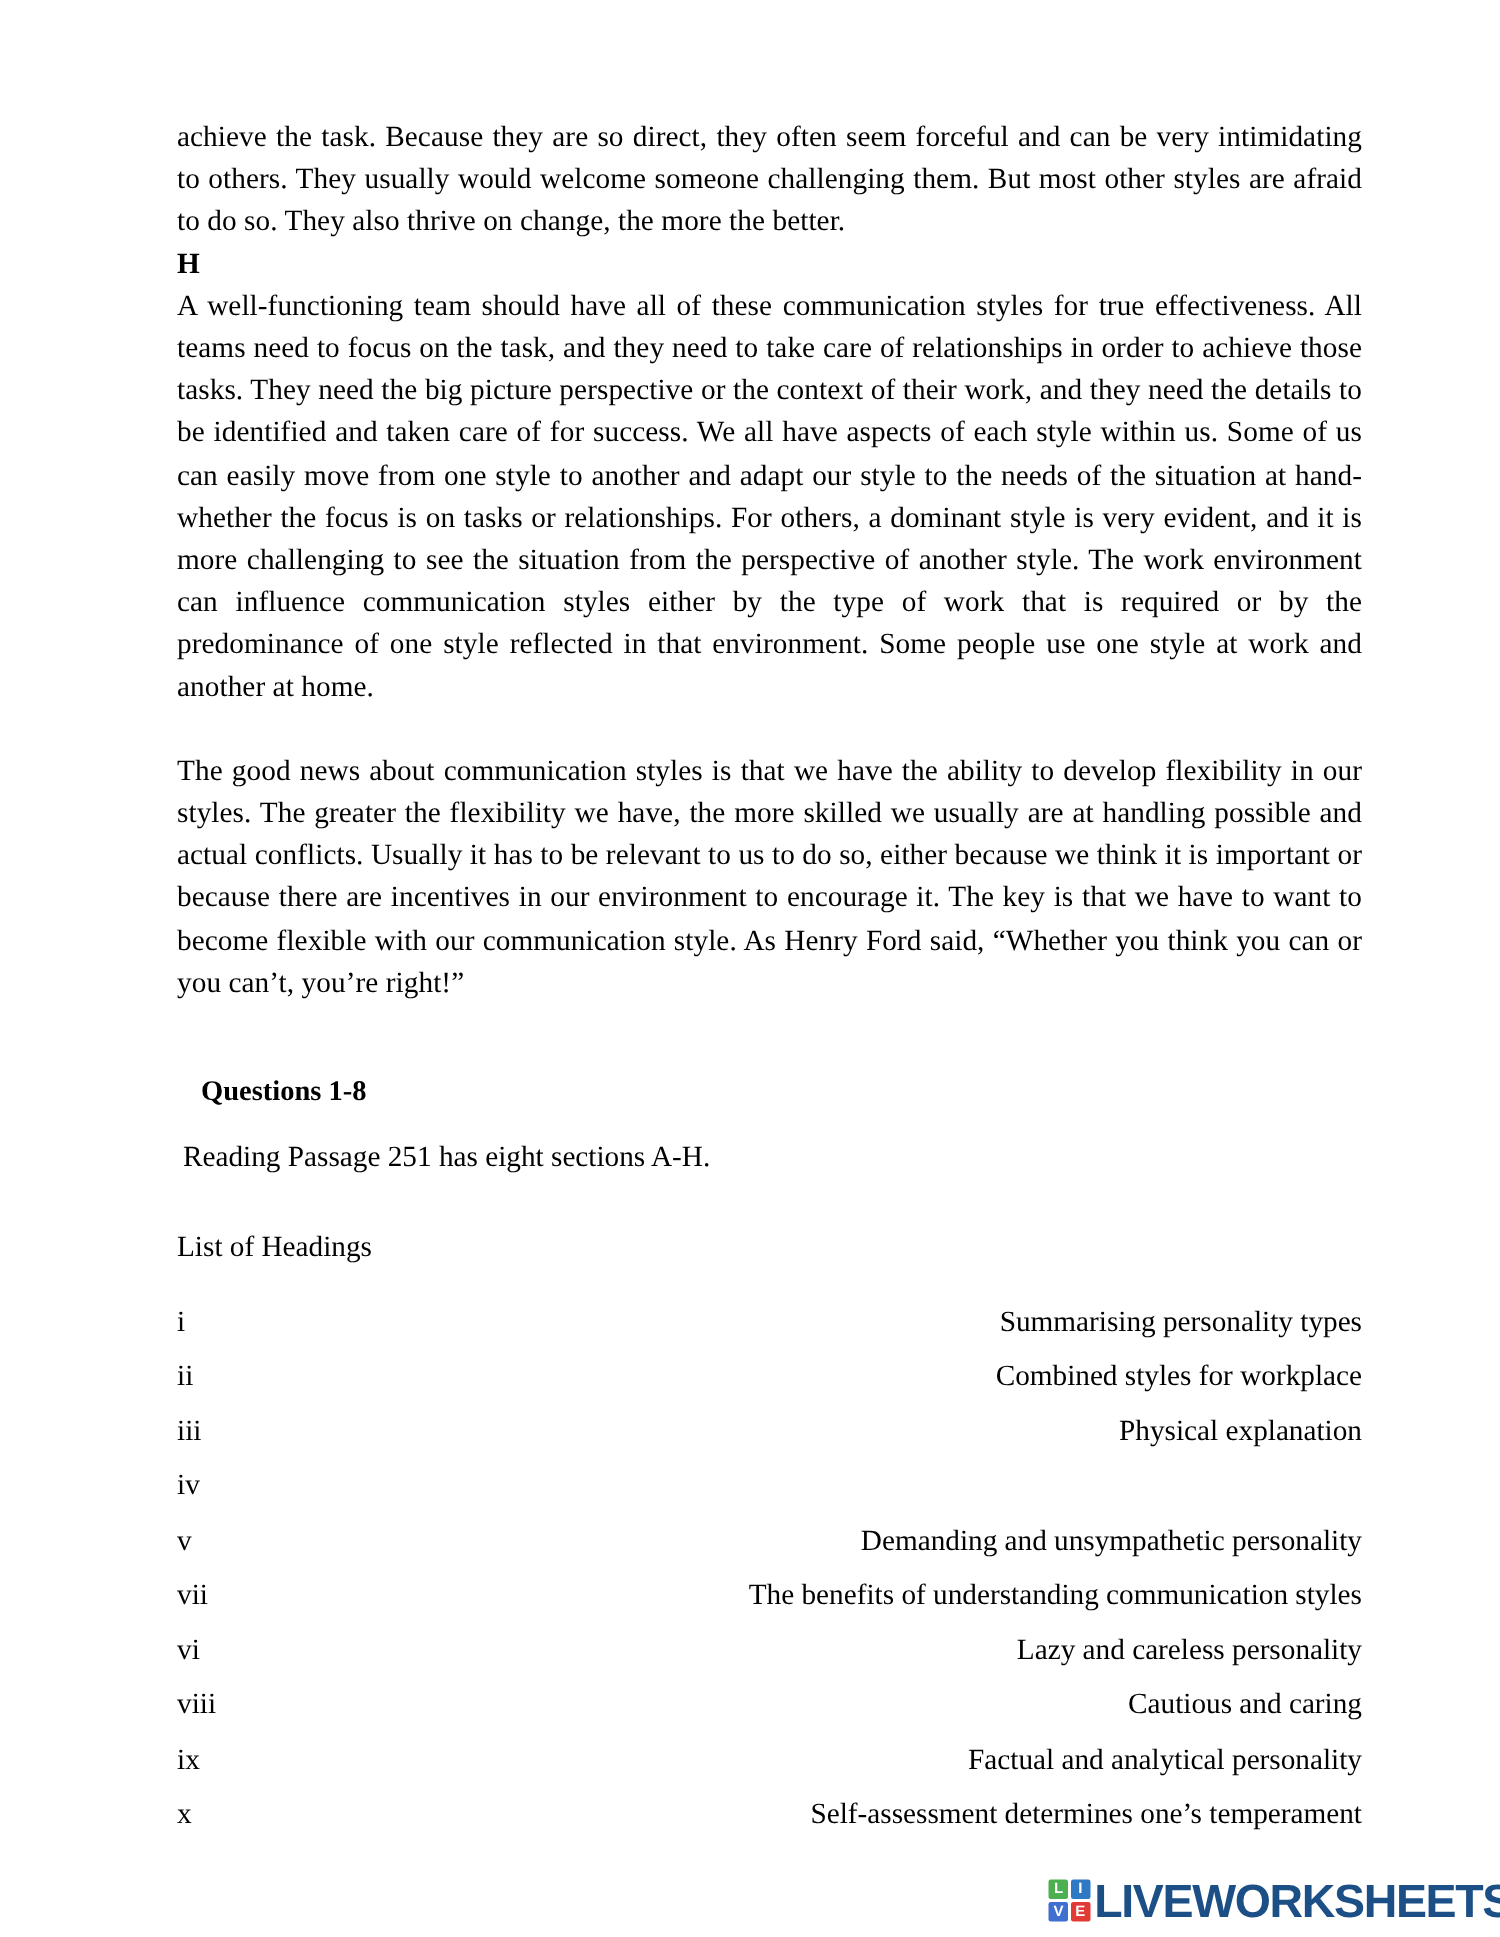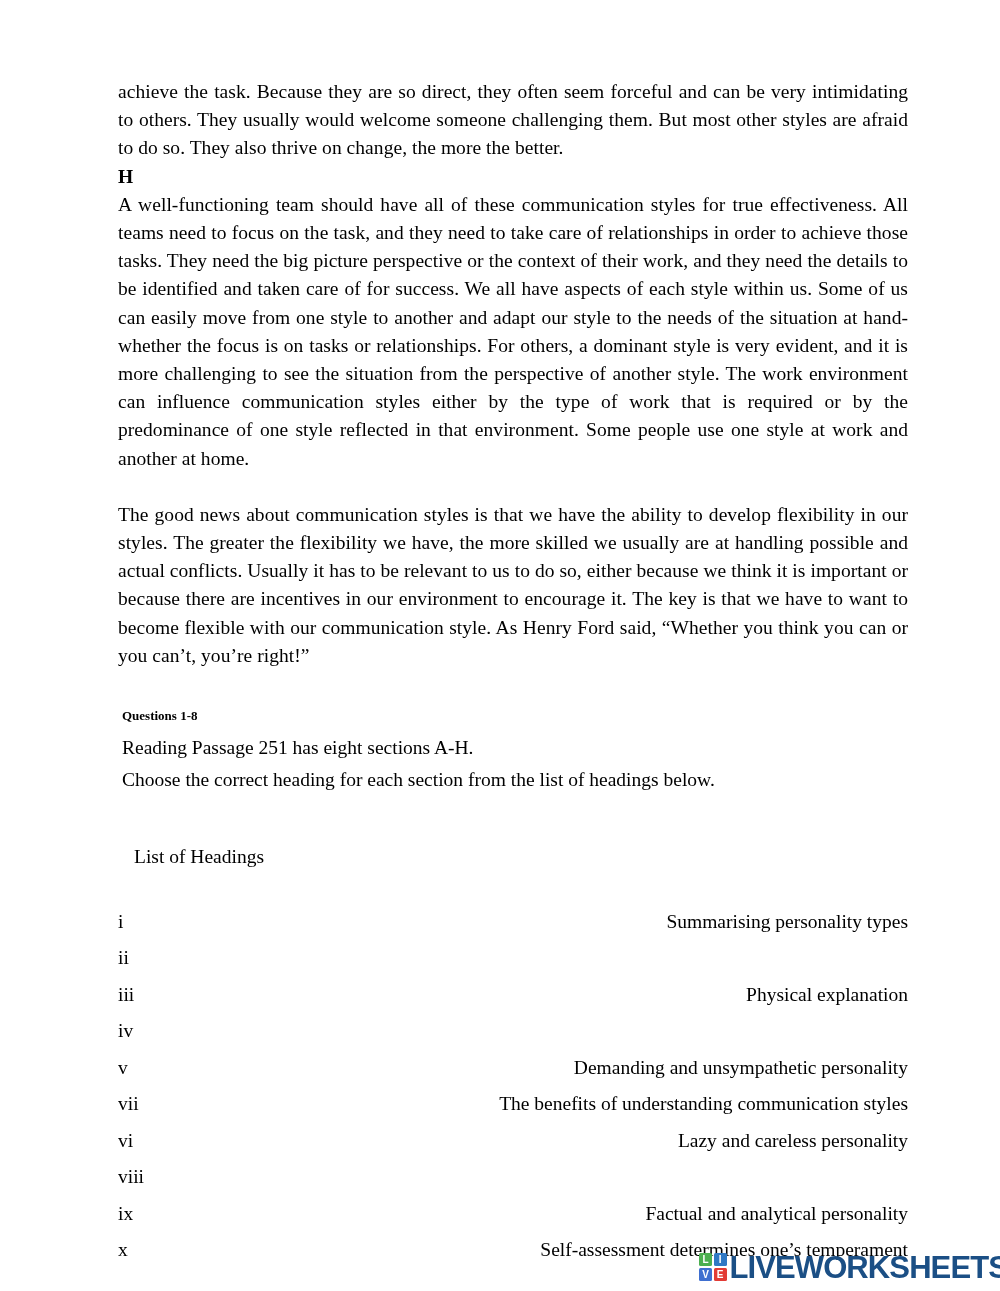--- a/index.html
+++ b/index.html
@@ -54,8 +54,8 @@
   }
 
   .q-heading {
-    margin: 4px;
-    font-size: 13px;
+    margin: 16px;
+    font-size: 19px;
     line-height: 28.2px;
     font-weight: bold;
     text-align: left;

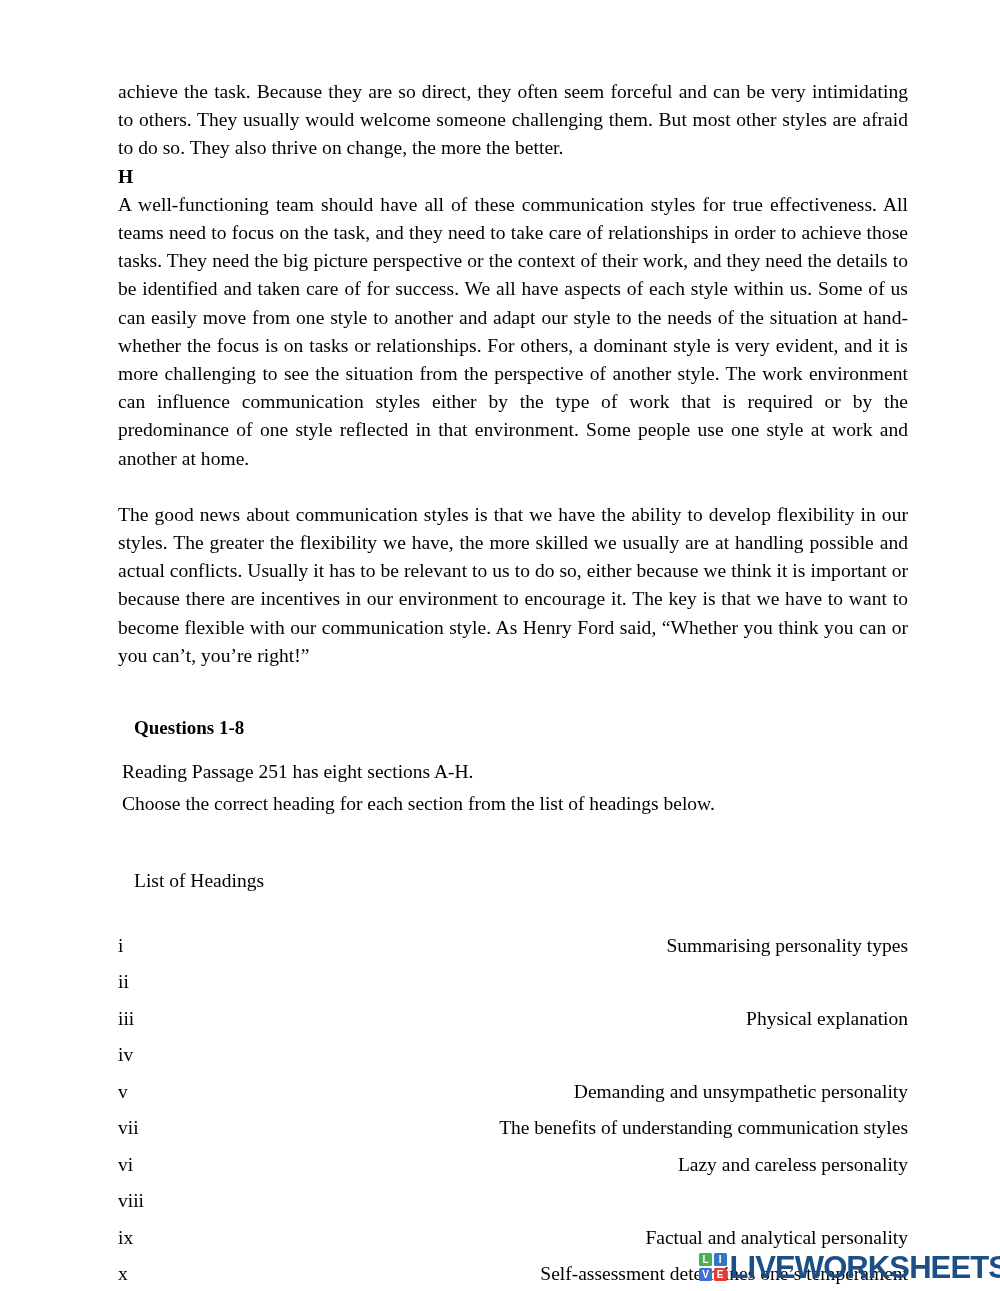--- a/index.html
+++ b/index.html
@@ -167,7 +167,6 @@
 
     <p class="q-line">Reading Passage 251 has eight sections A-H.</p>
 
-    <p class="q-line">Choose the correct heading for each section from the list of headings below.</p>
 
     <div class="para-gap"></div>
 

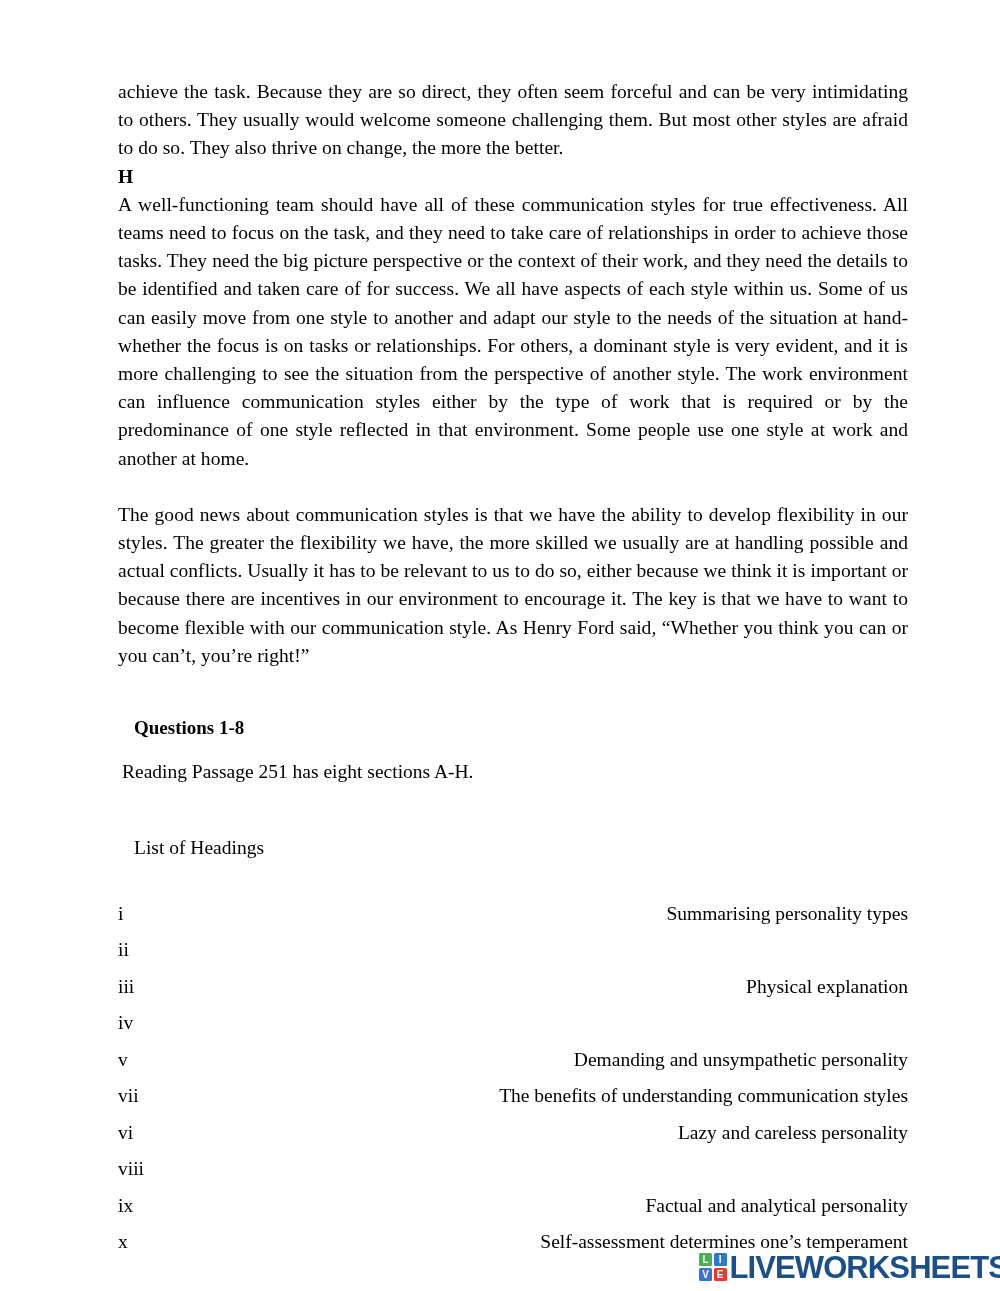--- a/index.html
+++ b/index.html
@@ -69,7 +69,7 @@
   }
 
   .list-title {
-    margin: 16px;
+    margin: 0;
     font-size: 19.5px;
     line-height: 28.2px;
     text-align: left;

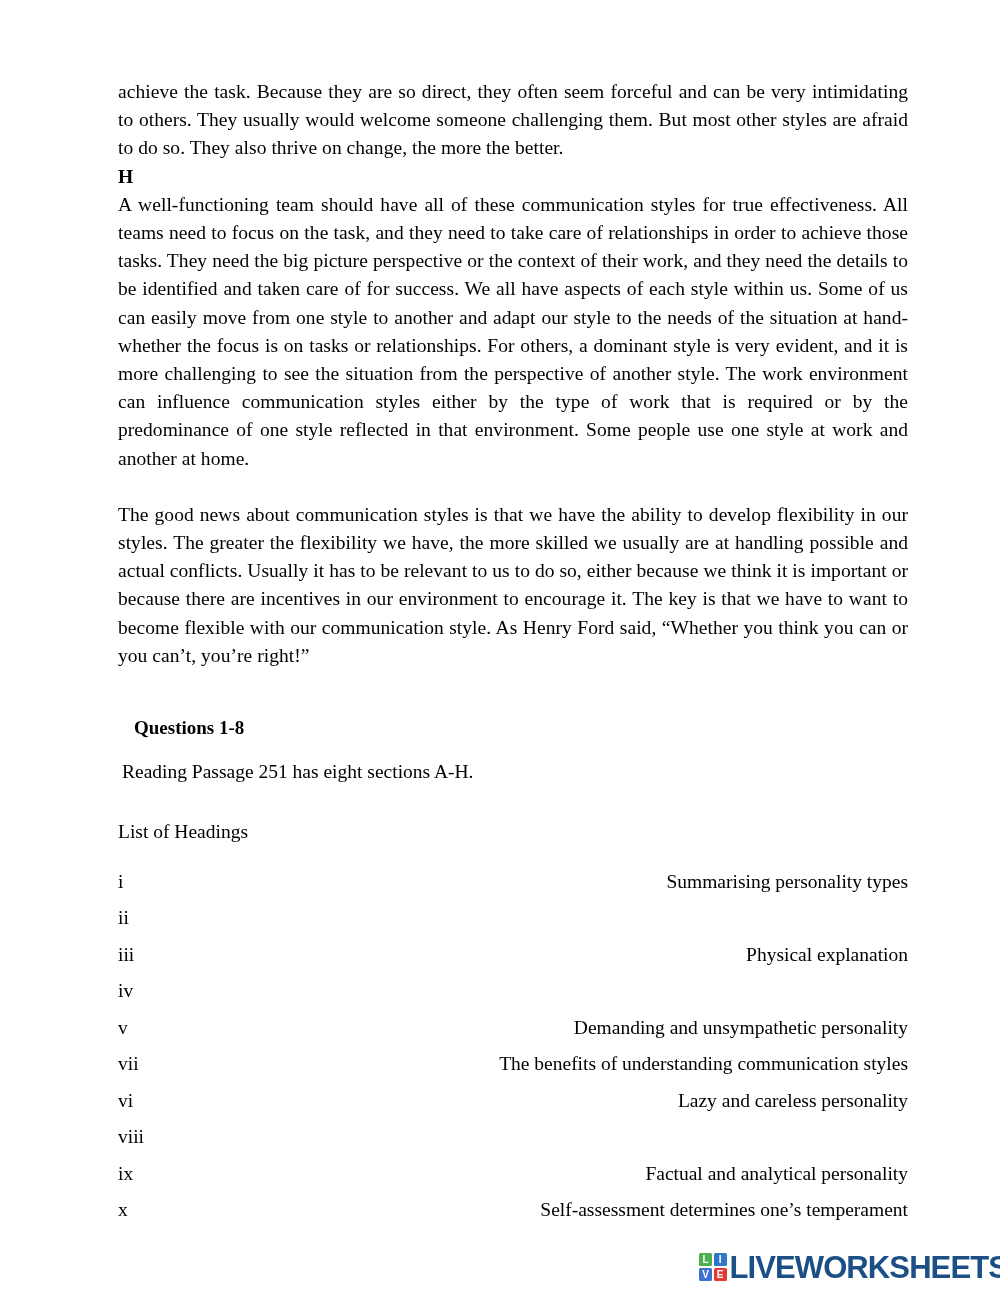--- a/index.html
+++ b/index.html
@@ -181,6 +181,7 @@
       </li>
       <li class="heading-item">
         <span class="heading-num">ii</span>
+        <span class="heading-text">Combined styles for workplace</span>
       </li>
       <li class="heading-item">
         <span class="heading-num">iii</span>

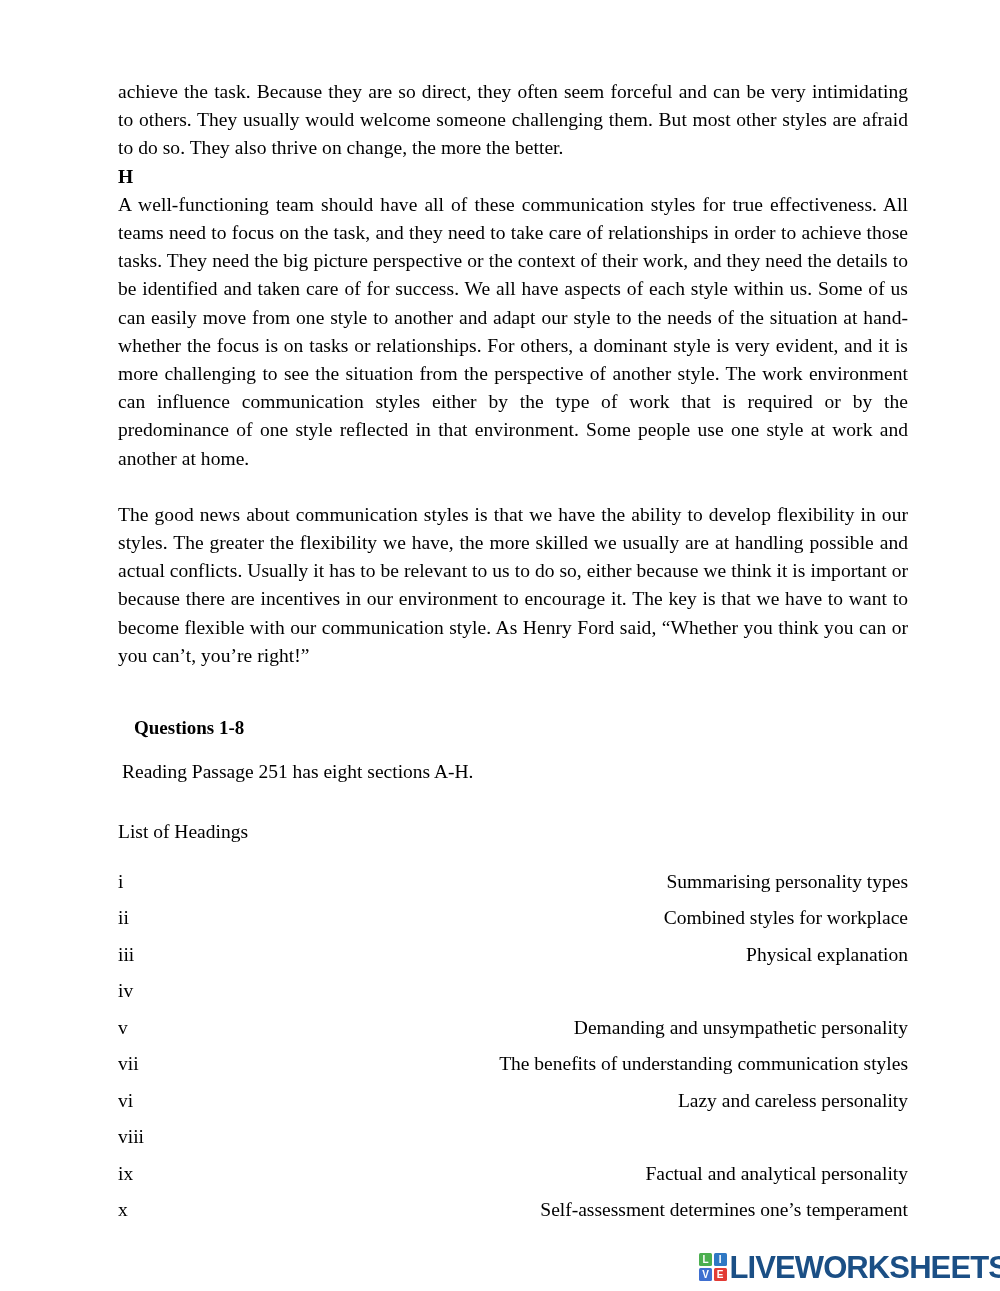--- a/index.html
+++ b/index.html
@@ -204,6 +204,7 @@
       </li>
       <li class="heading-item">
         <span class="heading-num">viii</span>
+        <span class="heading-text">Cautious and caring</span>
       </li>
       <li class="heading-item indented">
         <span class="heading-num">ix</span>

